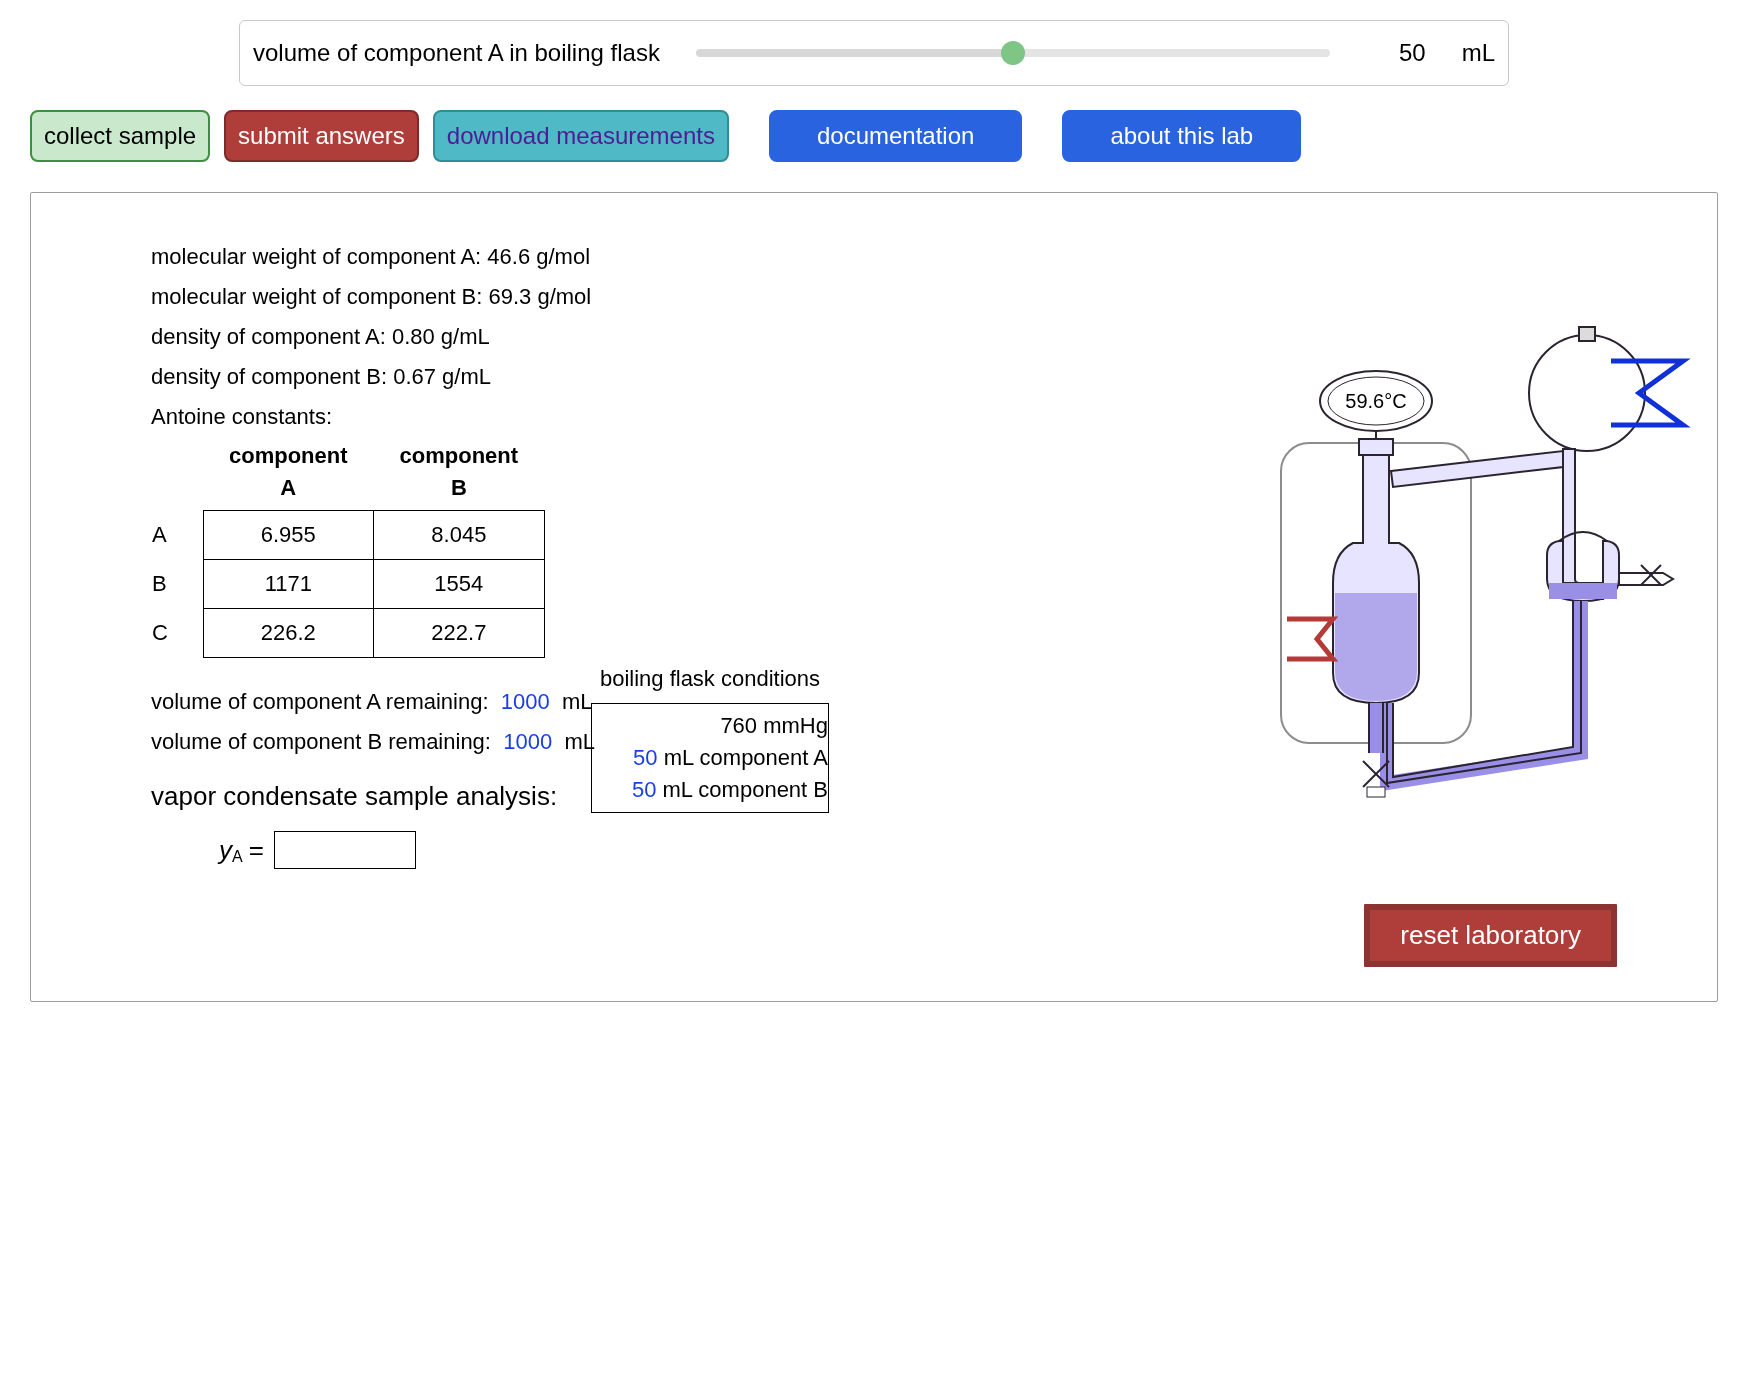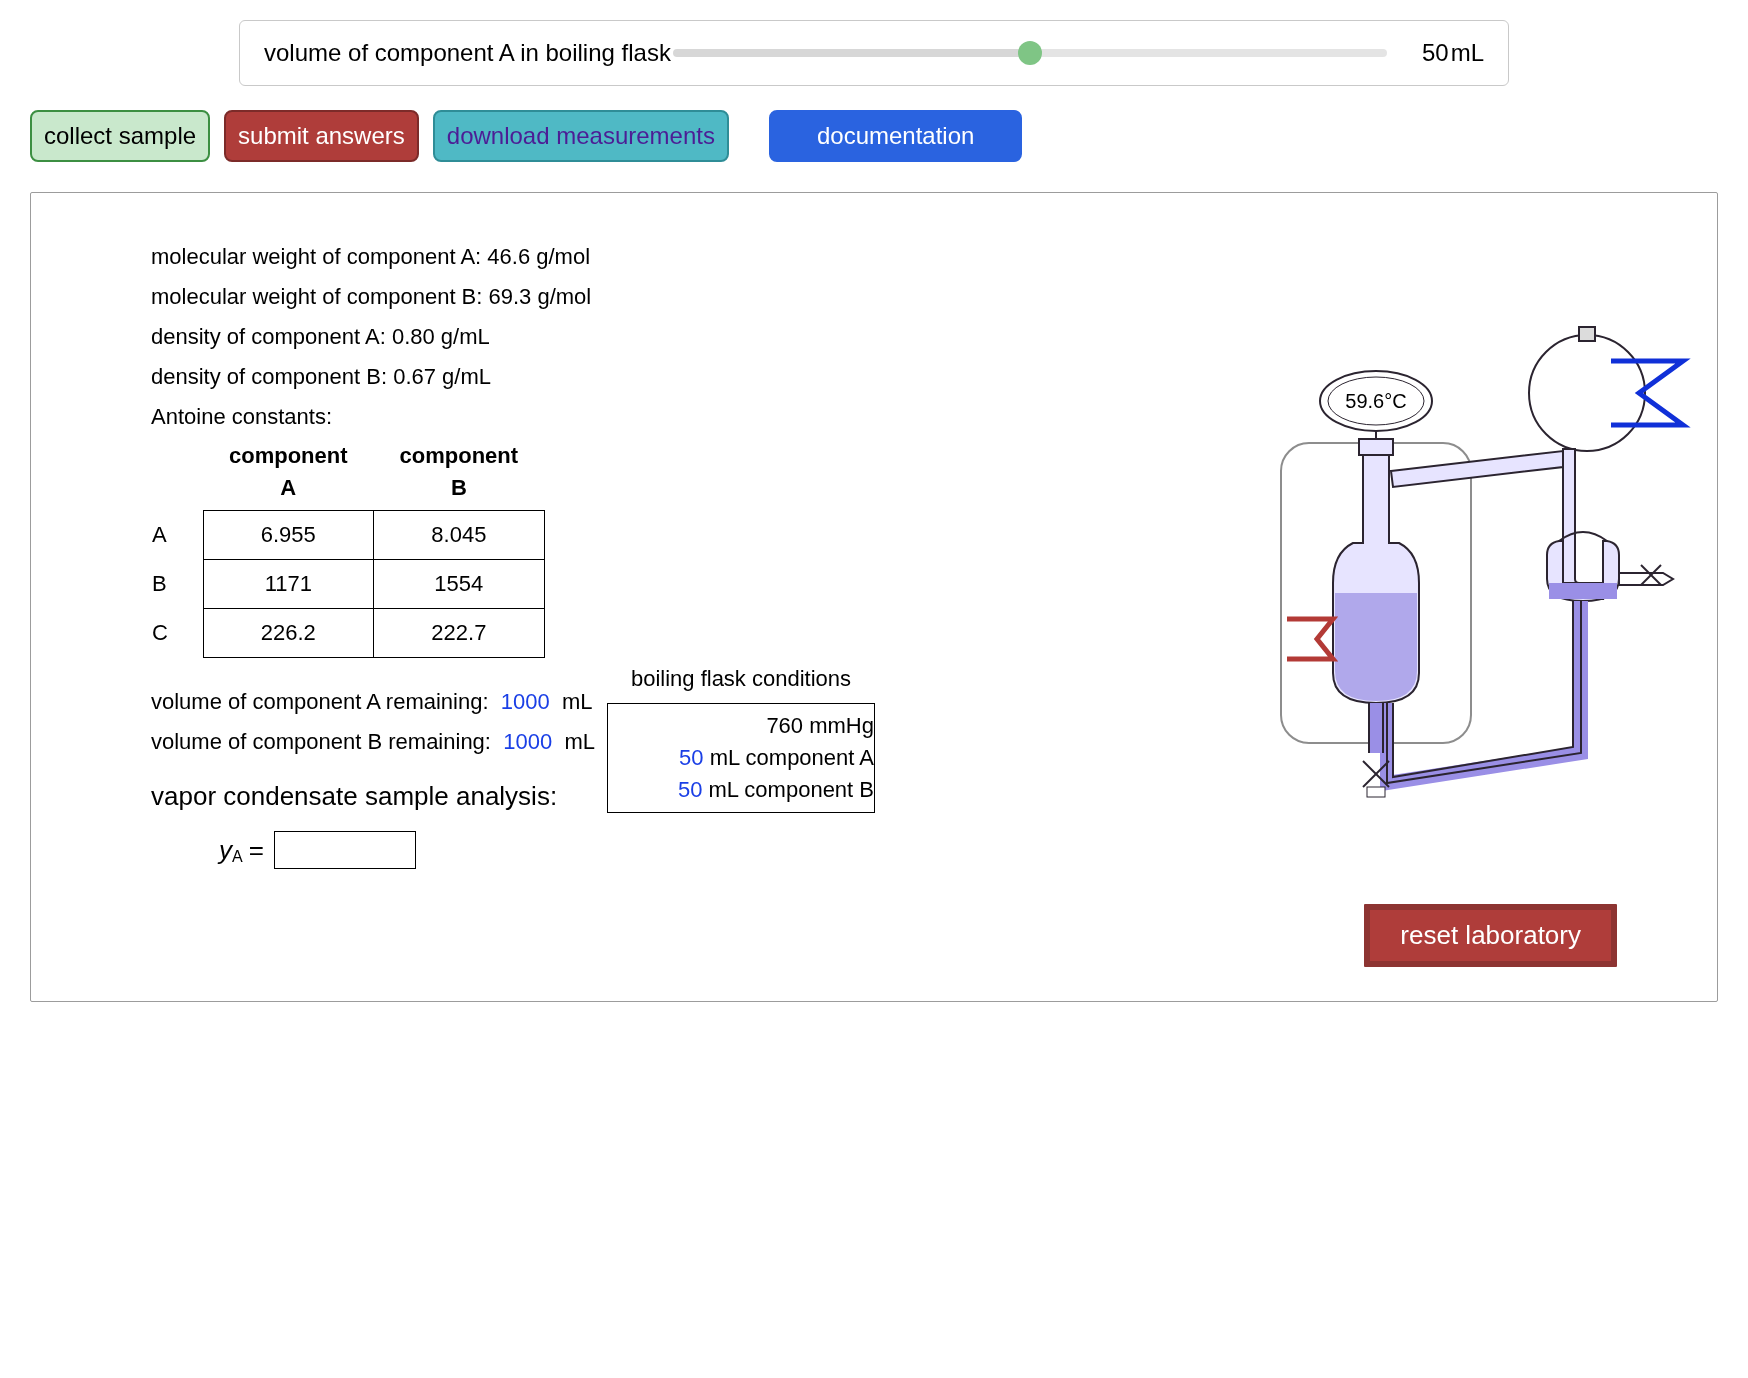--- a/index.html
+++ b/index.html
@@ -5,7 +5,7 @@
   html,body{margin:0;padding:0;background:#fff;font-family:Helvetica,Arial,sans-serif;color:#000;font-size:22px;line-height:1.45}
   .page{width:1748px;margin:0 auto;padding:20px 30px 40px 30px;box-sizing:border-box}
   
-  .slider-bar{margin:0 auto;width:1270px;height:66px;border:1px solid #c9c9c9;border-radius:6px;display:flex;align-items:center;padding:0 24px;box-sizing:border-box;gap:2px}
+  .slider-bar{margin:0 auto;width:1270px;height:66px;border:1px solid #c9c9c9;border-radius:6px;display:flex;align-items:center;padding:0 13px;box-sizing:border-box;gap:36px}
   .slider-bar .lbl{font-size:24px}
   .slider-track{flex:1;height:8px;border-radius:4px;background:linear-gradient(to right,#d7d7d7 0%,#d7d7d7 50%,#e4e4e4 50%,#e4e4e4 100%);position:relative}
   .slider-thumb{position:absolute;top:50%;left:50%;transform:translate(-50%,-50%);width:24px;height:24px;border-radius:50%;background:#7fc585}

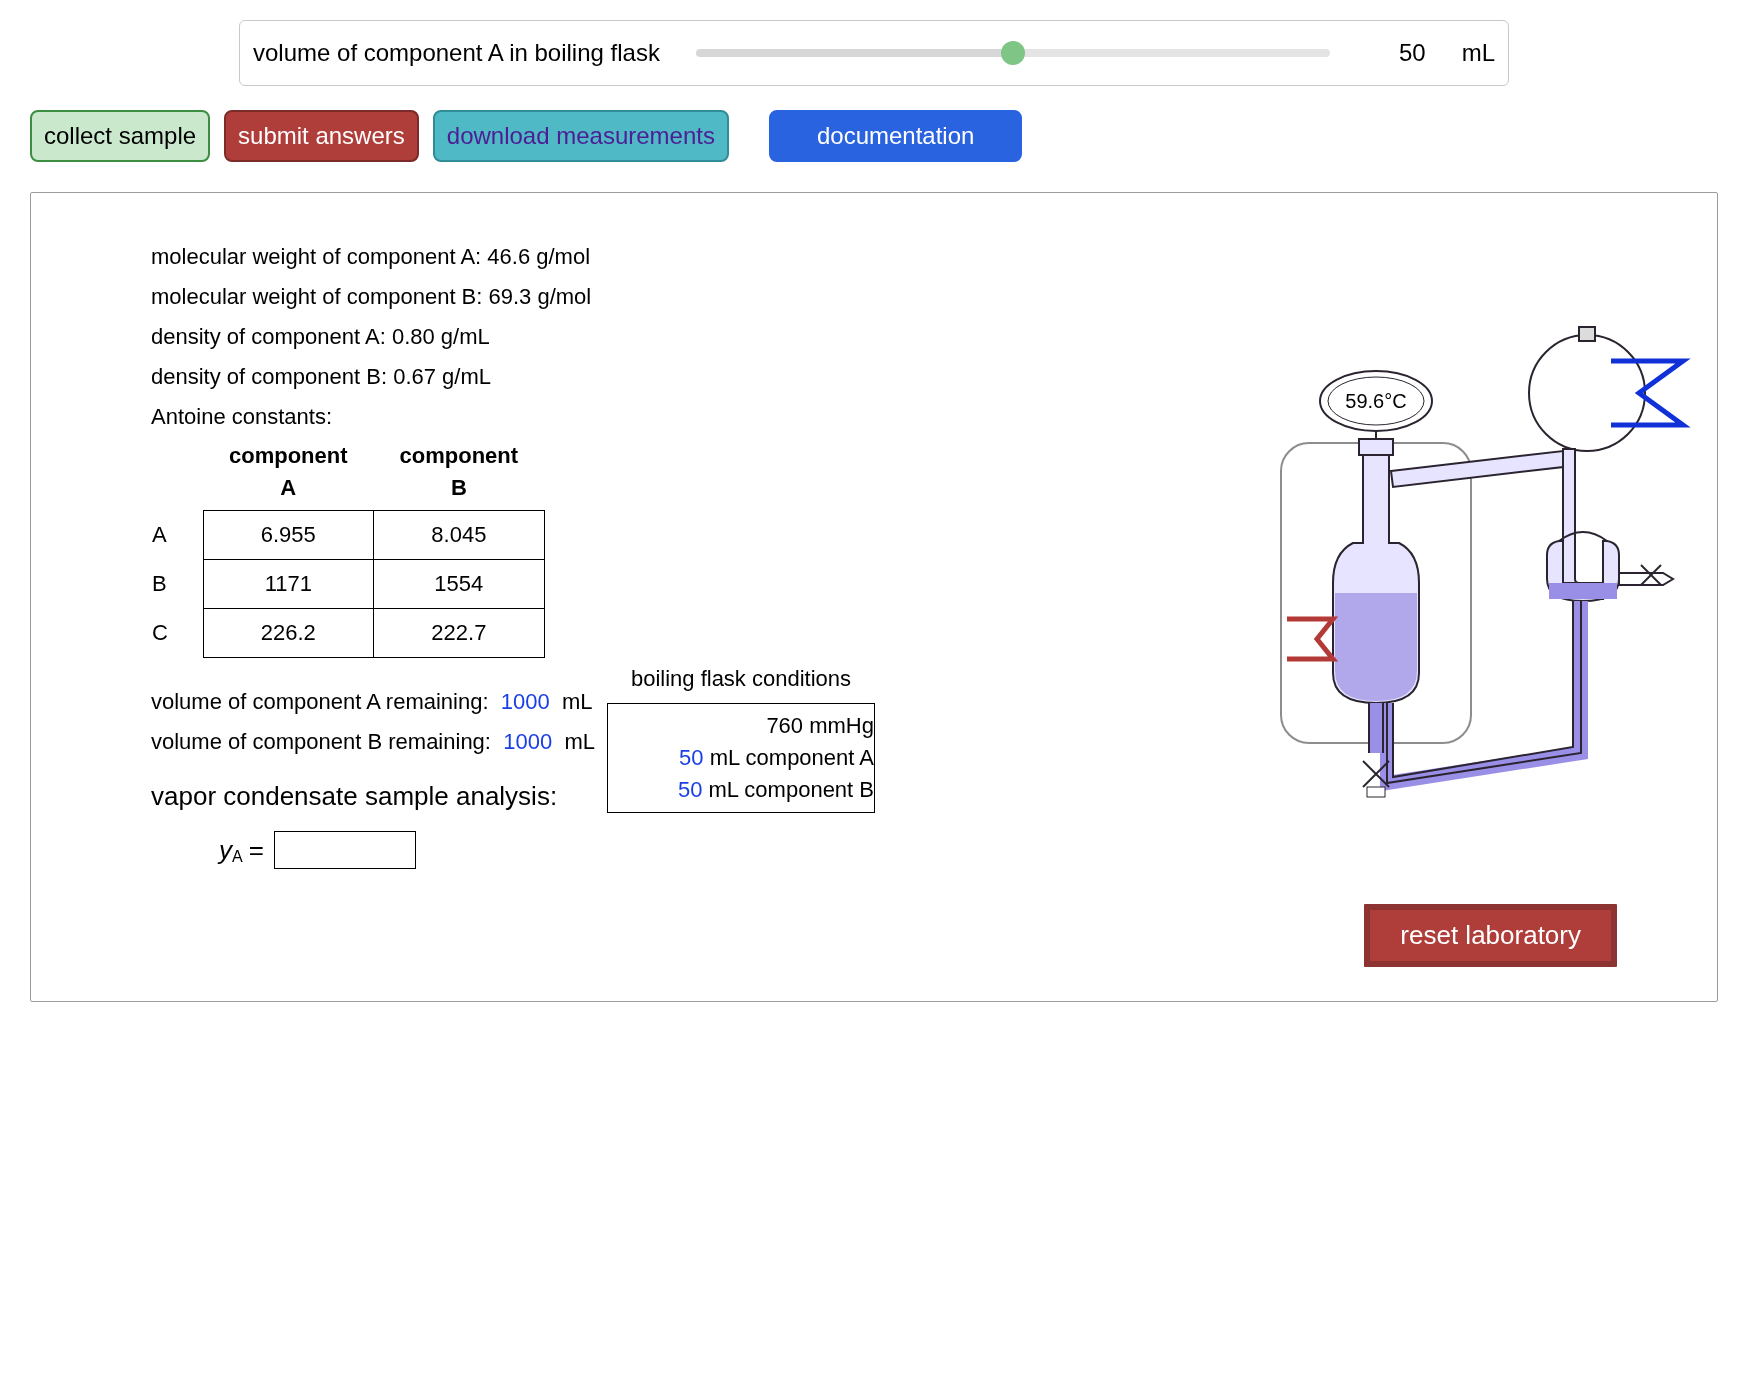--- a/index.html
+++ b/index.html
@@ -69,6 +69,7 @@
     <div class="spacer"></div>
     <button class="btn btn-blue">documentation</button>
     <div class="spacer"></div>
+    <button class="btn btn-blue">about this lab</button>
   </div>
 
   <div class="panel">

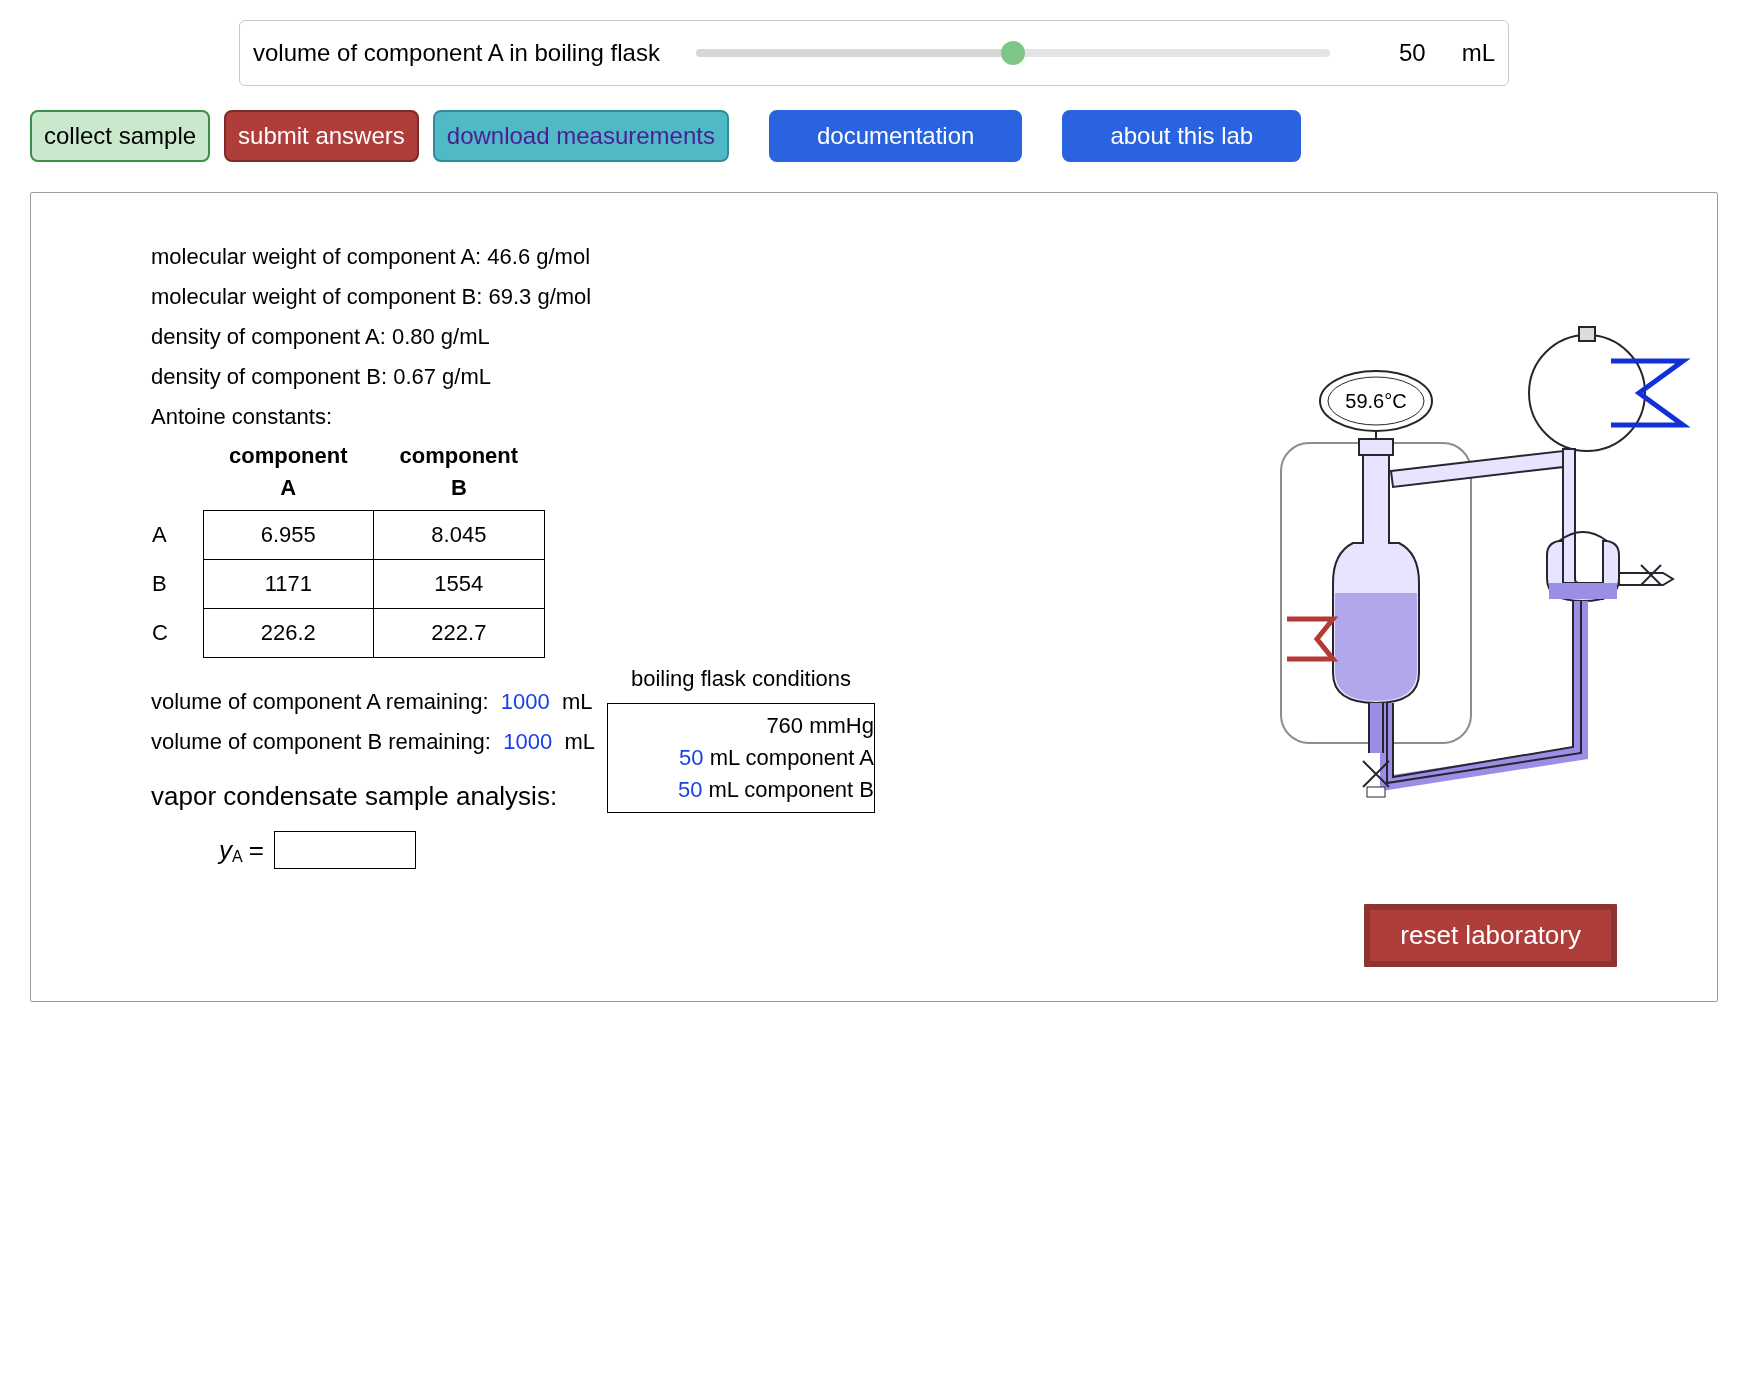--- a/index.html
+++ b/index.html
@@ -38,7 +38,7 @@
   .ya-row .sub{font-size:16px;position:relative;top:6px;margin-right:6px}
   .ya-box{border:1px solid #000;width:140px;height:36px;margin-left:10px}
   
-  .bfc{position:absolute;left:576px;top:470px;width:268px}
+  .bfc{position:absolute;left:560px;top:470px;width:238px}
   .bfc-title{text-align:center;margin-bottom:8px}
   .bfc-box{border:1px solid #000;padding:6px 0;text-align:right}
   .bfc-box .blue{color:#1a3fe6}

